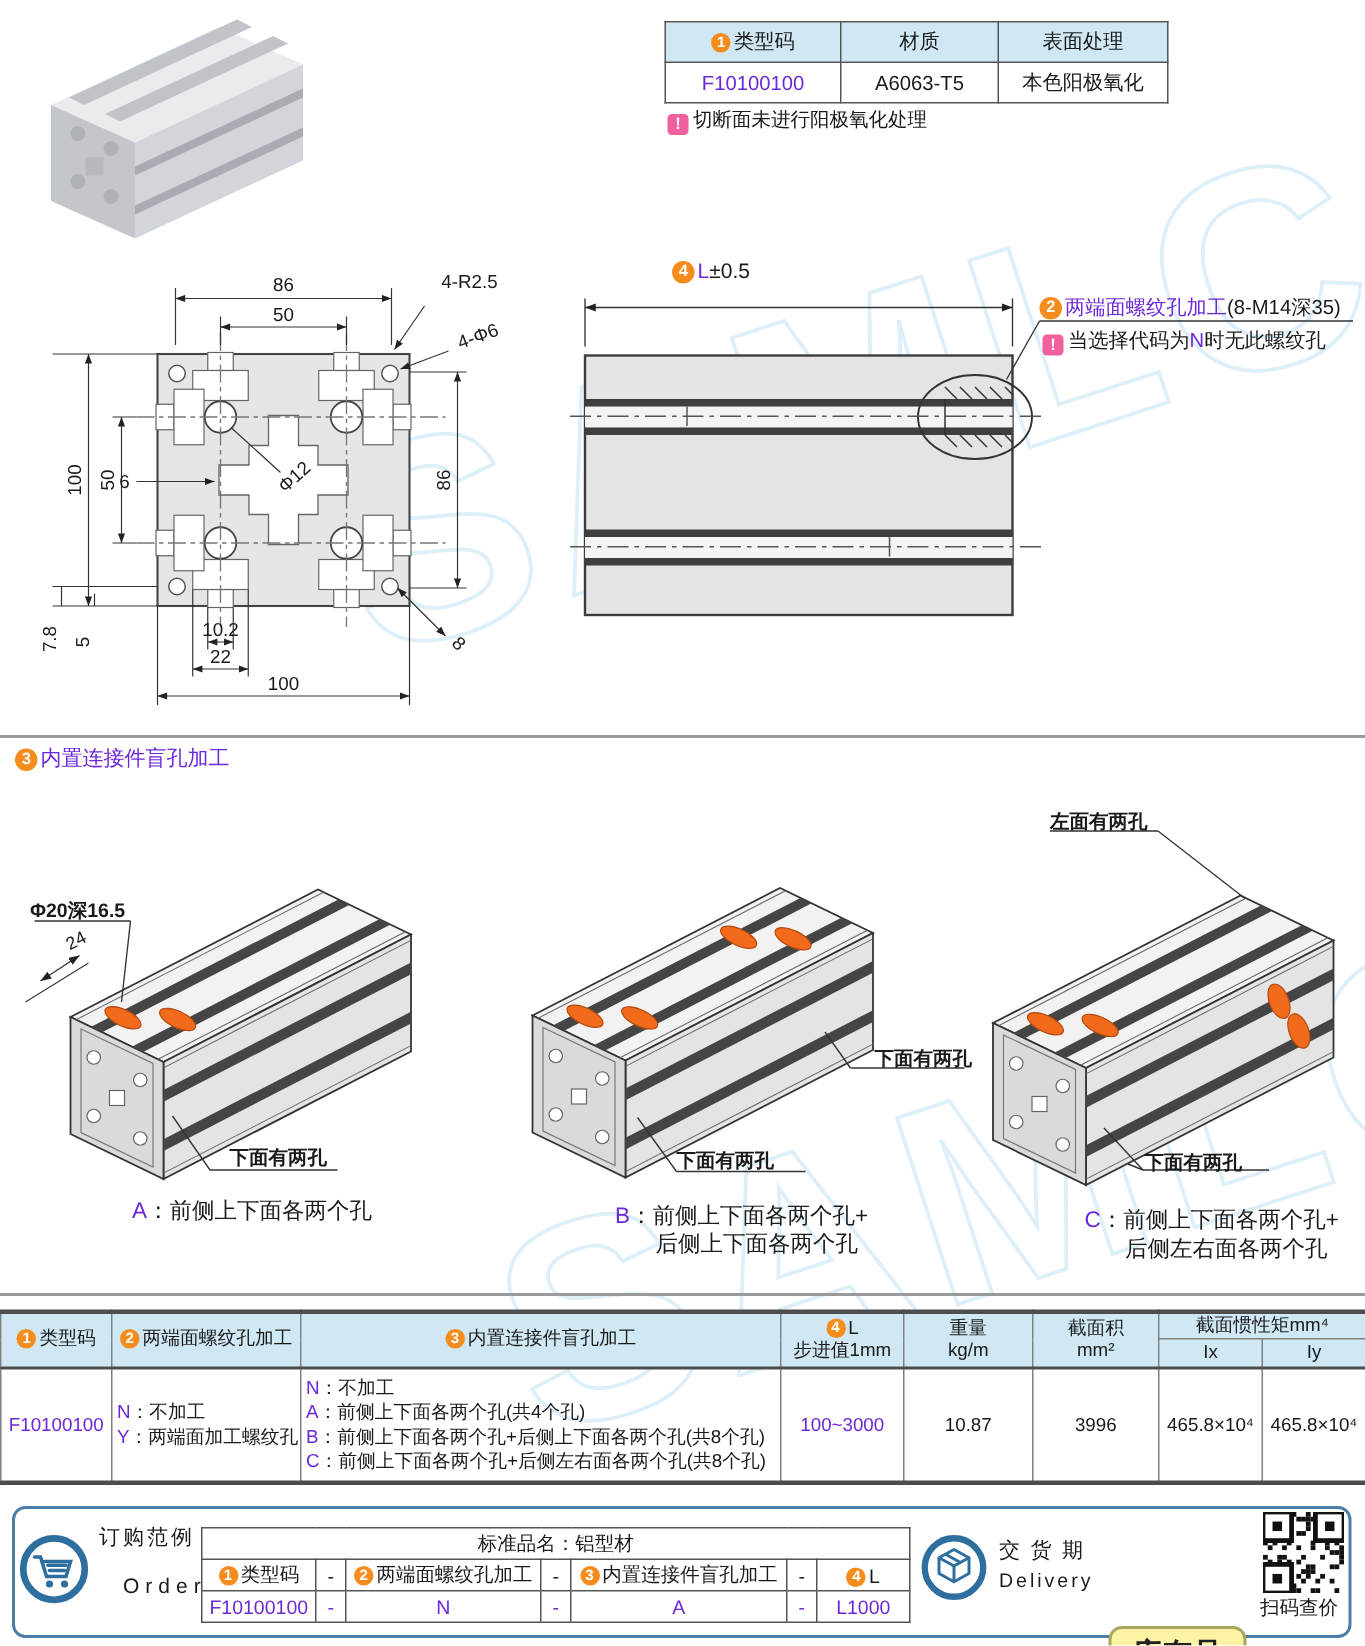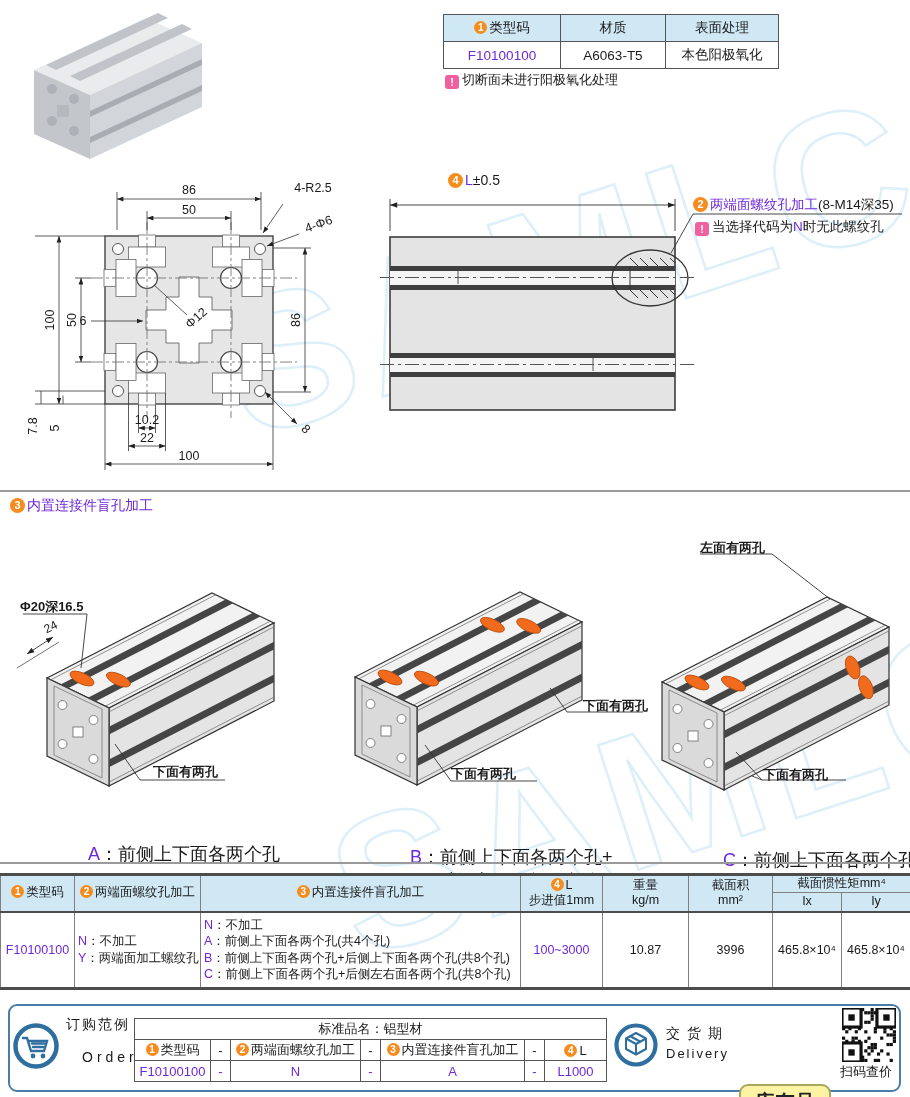--- a/index.html
+++ b/index.html
@@ -31,7 +31,7 @@
   table.ord{border-collapse:collapse;font-size:13px;table-layout:fixed;border:1.5px solid #333;}
   table.ord td{border:1px solid #555;text-align:center;padding:0 1px;height:20px;white-space:nowrap;overflow:hidden;margin-left:43px;}
   .lbl{font-weight:bold;font-size:13px;white-space:nowrap;}
-  .cap{font-size:18px;white-space:nowrap;margin-top:44px;}
+  .cap{font-size:15px;white-space:nowrap;}
   .dimtxt{font-size:12.5px;fill:#1a1a1a;}
   .stock{display:flex;align-items:center;justify-content:center;background:#fdf3a4;border:2px solid #a8a65f;
          border-radius:9px;font-size:20px;font-weight:bold;color:#222;}

